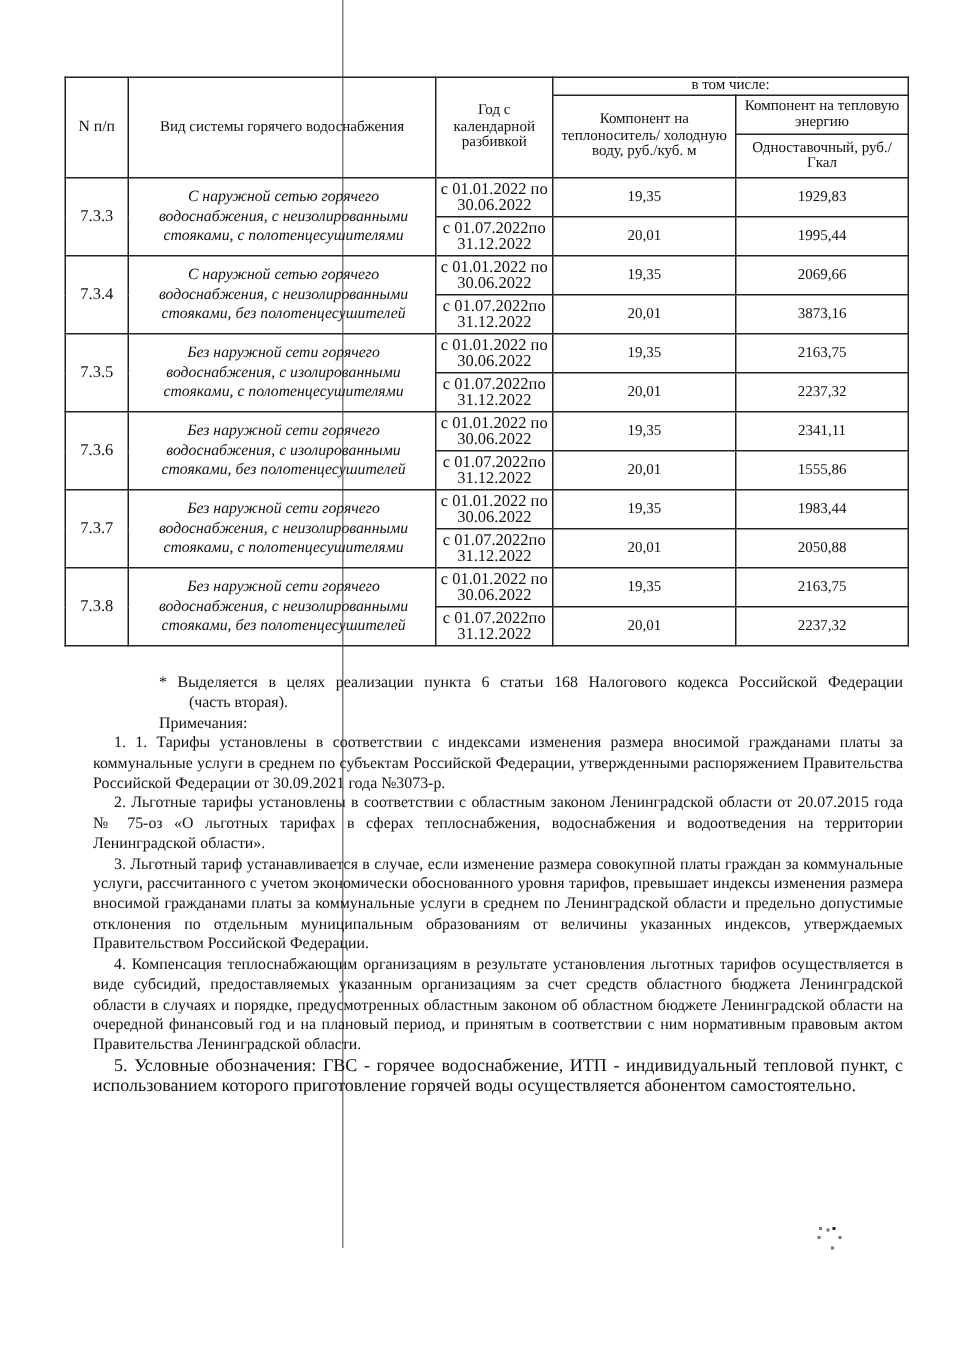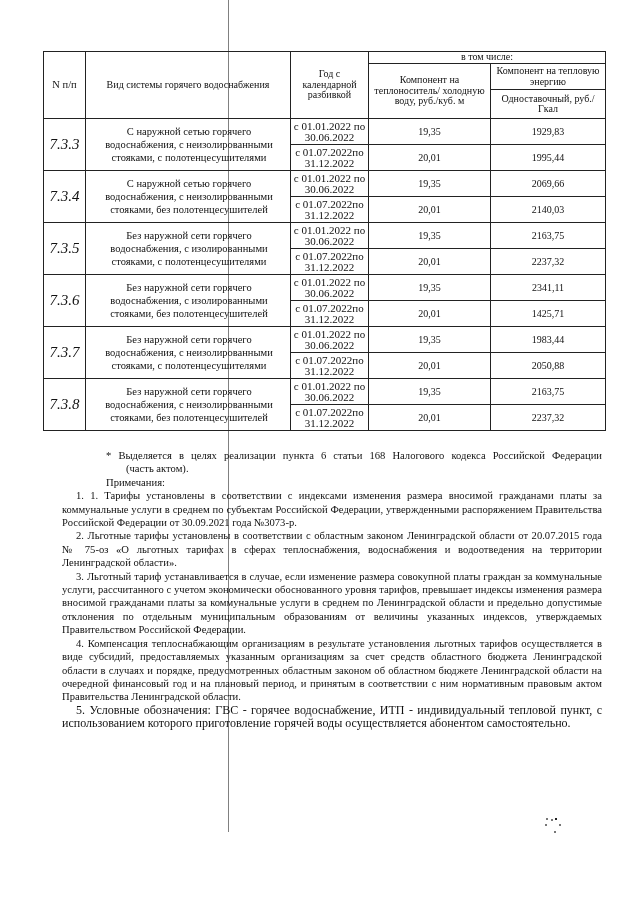--- a/index.html
+++ b/index.html
@@ -15,7 +15,7 @@
   .h-mid { height:26px; }
   .h-bot { height:29px; }
   td.num { font-size:15px;font-style:italic; }
-  td.desc { text-align:left; font-size:10.5px; line-height:13px; padding-left:4px !important; }
+  td.desc { text-align:left; font-size:10.5px; line-height:13px; padding-left:4px !important;font-style:italic; }
   td.period { font-size:11px; line-height:10.5px; height:25px; }
   td.val { font-size:10px; }
   .notes { position:absolute; left:62px; top:449px; width:540px; font-size:10.6px; line-height:13.4px; text-align:justify; }

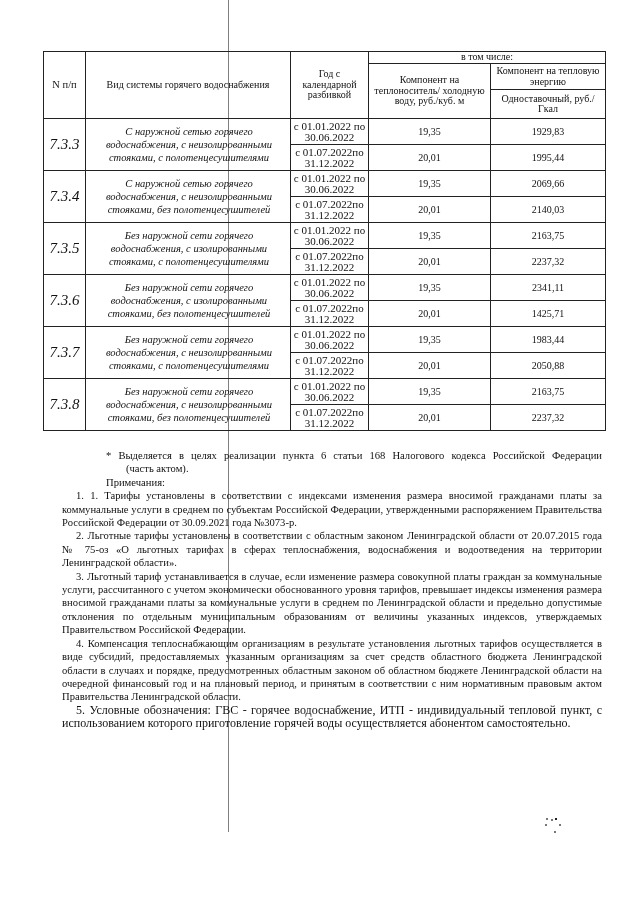--- a/index.html
+++ b/index.html
@@ -14,7 +14,7 @@
   .h-top { height:12px; }
   .h-mid { height:26px; }
   .h-bot { height:29px; }
-  td.num { font-size:15px;font-style:italic; }
+  td.num { font-size:11px; }
   td.desc { text-align:left; font-size:10.5px; line-height:13px; padding-left:4px !important;font-style:italic; }
   td.period { font-size:11px; line-height:10.5px; height:25px; }
   td.val { font-size:10px; }

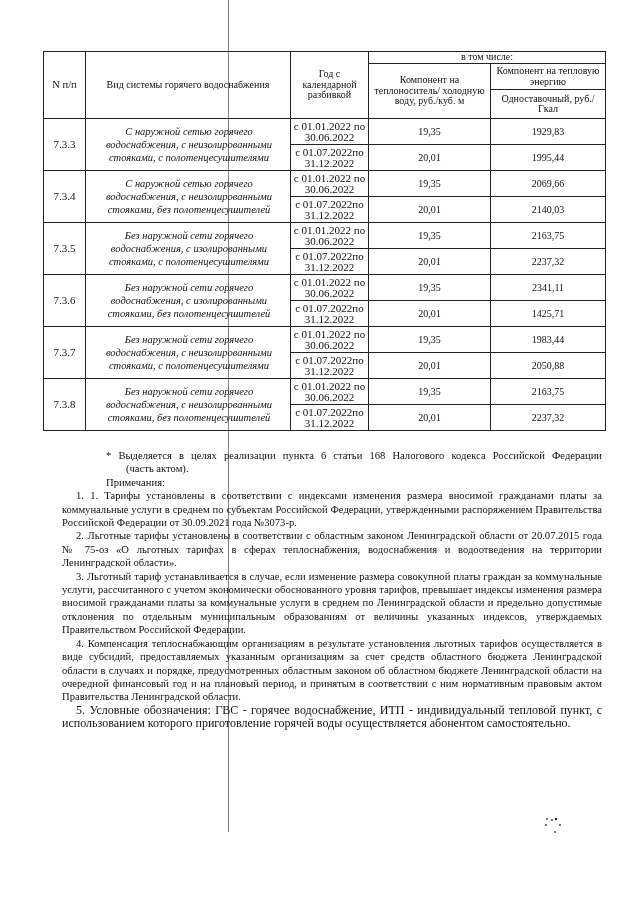--- a/index.html
+++ b/index.html
@@ -78,7 +78,7 @@
     <tr>
       <td class="period">с 01.07.2022по 31.12.2022</td>
       <td class="val">20,01</td>
-      <td class="val">2140,03</td>
+      <td class="val">3873,16</td>
     </tr>
     <tr>
       <td rowspan="2" class="num">7.3.5</td>

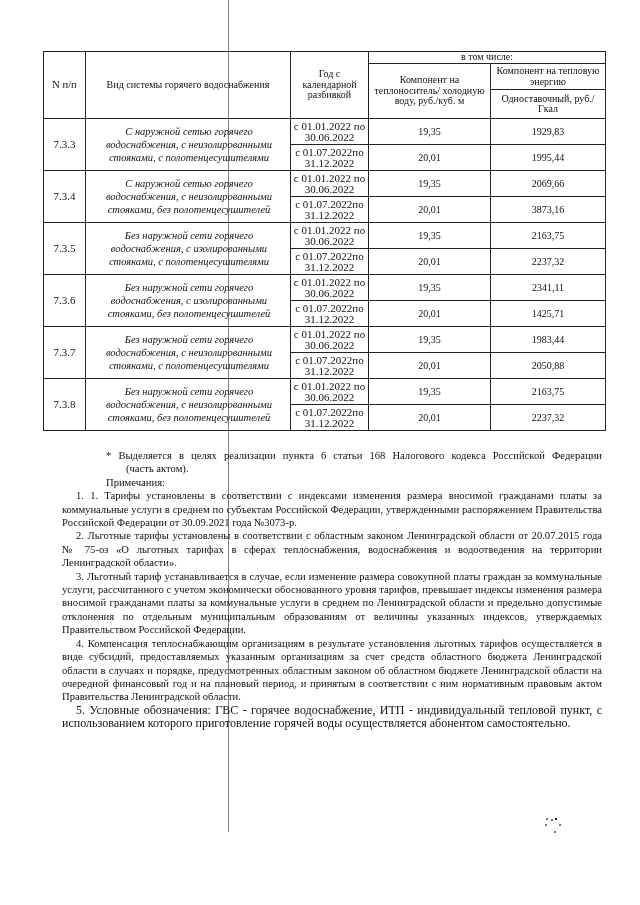--- a/index.html
+++ b/index.html
@@ -102,7 +102,7 @@
     <tr>
       <td class="period">с 01.07.2022по 31.12.2022</td>
       <td class="val">20,01</td>
-      <td class="val">1425,71</td>
+      <td class="val">1555,86</td>
     </tr>
     <tr>
       <td rowspan="2" class="num">7.3.7</td>

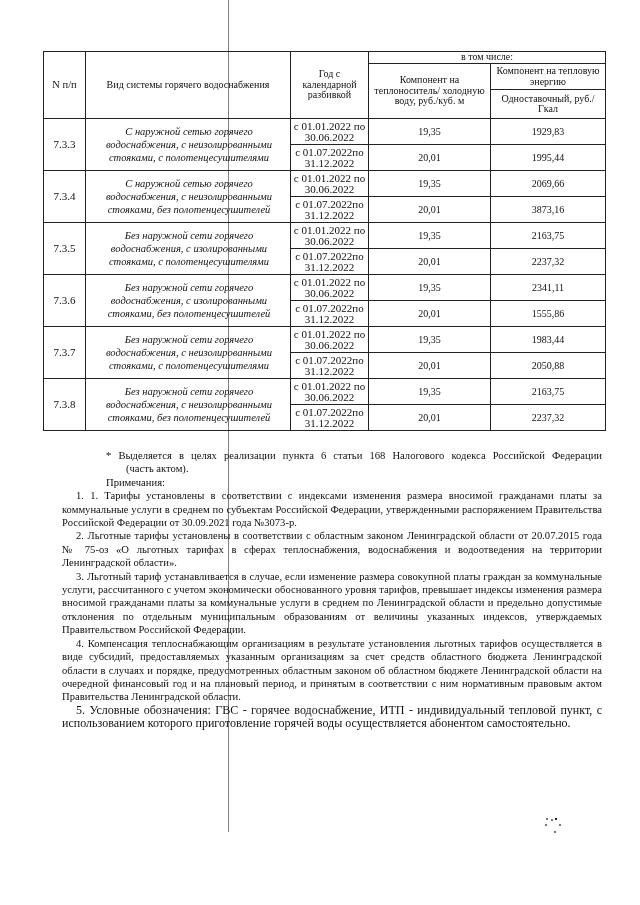--- a/index.html
+++ b/index.html
@@ -132,7 +132,7 @@
 </table>
 
 <div class="notes">
-  <p class="ind"><span>* Выделяется в целях реализации пункта 6 статьи 168 Налогового кодекса Российской Федерации</span><span class="gap-fed"></span><span>(часть актом).</span></p>
+  <p class="ind"><span>* Выделяется в целях реализации пункта 6 статьи 168 Налогового кодекса Российской Федерации</span><span class="gap-fed"></span><span>(часть вторая).</span></p>
   <p class="ind">Примечания:</p>
   <p class="ind2">1.  1. Тарифы установлены в соответствии с индексами изменения размера вносимой гражданами платы за коммунальные услуги в среднем по субъектам Российской Федерации, утвержденными распоряжением Правительства Российской Федерации от 30.09.2021 года №3073-р.</p>
   <p class="ind2">2.   Льготные тарифы установлены в соответствии с областным законом Ленинградской области от 20.07.2015 года № 75-оз «О льготных тарифах в сферах теплоснабжения, водоснабжения и водоотведения на территории Ленинградской области».</p>

